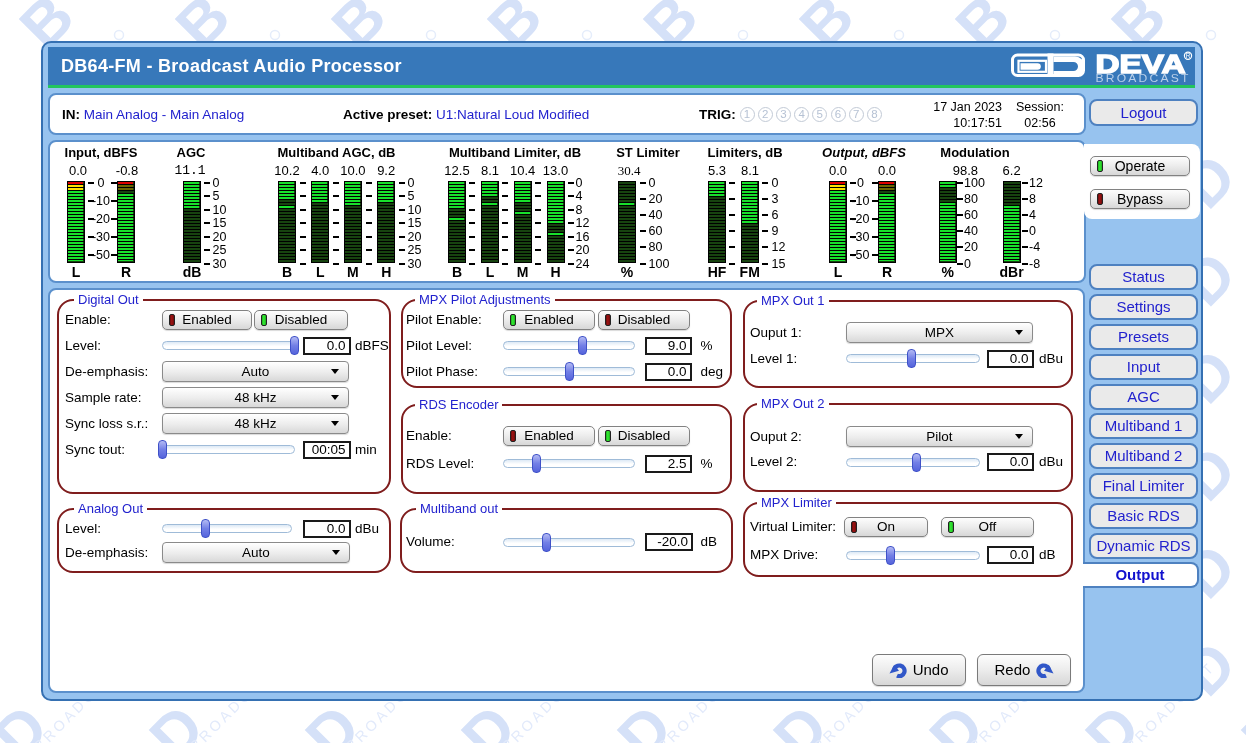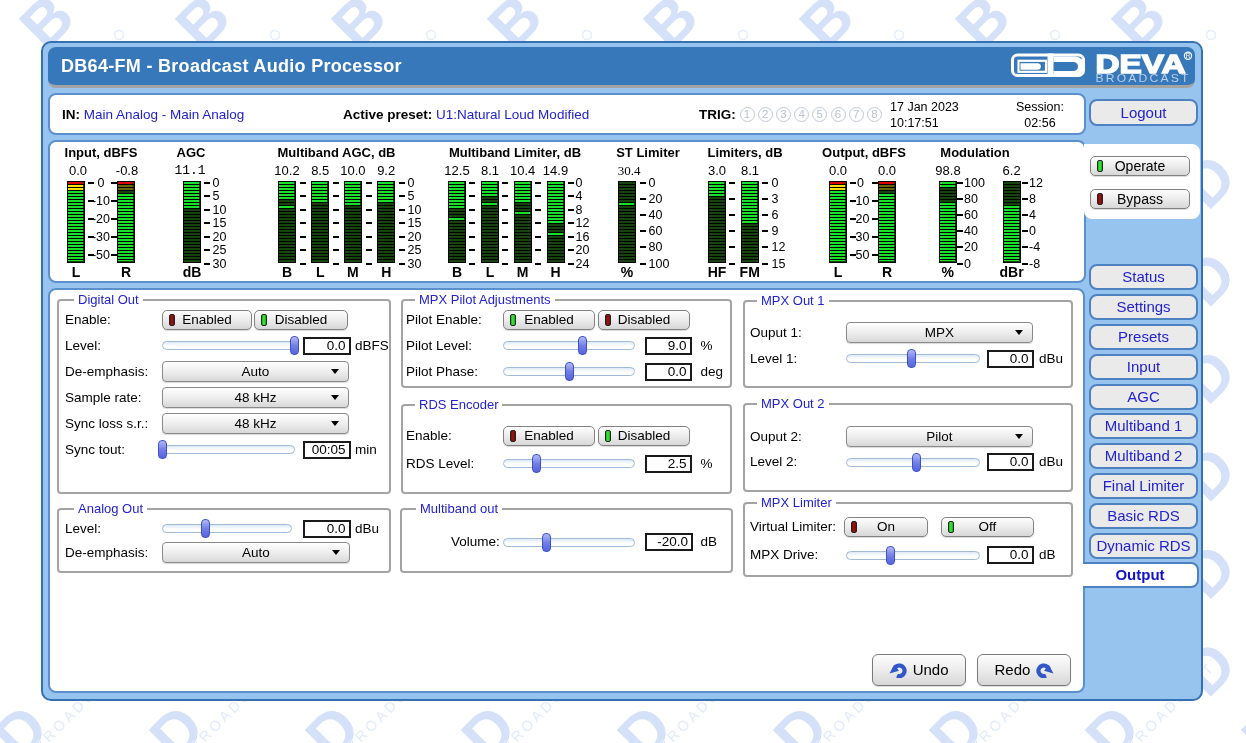--- a/index.html
+++ b/index.html
@@ -6,7 +6,7 @@
 .abs{position:absolute;}
 #wm{position:absolute;left:0;top:0;width:1246px;height:743px;}
 #container{position:absolute;left:41px;top:41px;width:1162px;height:660px;background:#97c3ef;border:2px solid #3570b2;border-radius:10px;}
-#header{position:absolute;left:48px;top:47px;width:1147px;height:41px;background:#3778ba;border-bottom:3px solid #a3a3a3;border-radius:8px;}
+#header{position:absolute;left:48px;top:47px;width:1147px;height:41px;background:#3778ba;border-bottom:3px solid #22c55e;border-radius:0;}
 #header .title{position:absolute;left:13px;top:9px;font-size:18px;font-weight:bold;color:#ffffff;letter-spacing:0.3px;}
 .panel{position:absolute;background:#ffffff;border:2px solid #5b90cc;border-radius:8px;}
 .bl{color:#2222ce;}

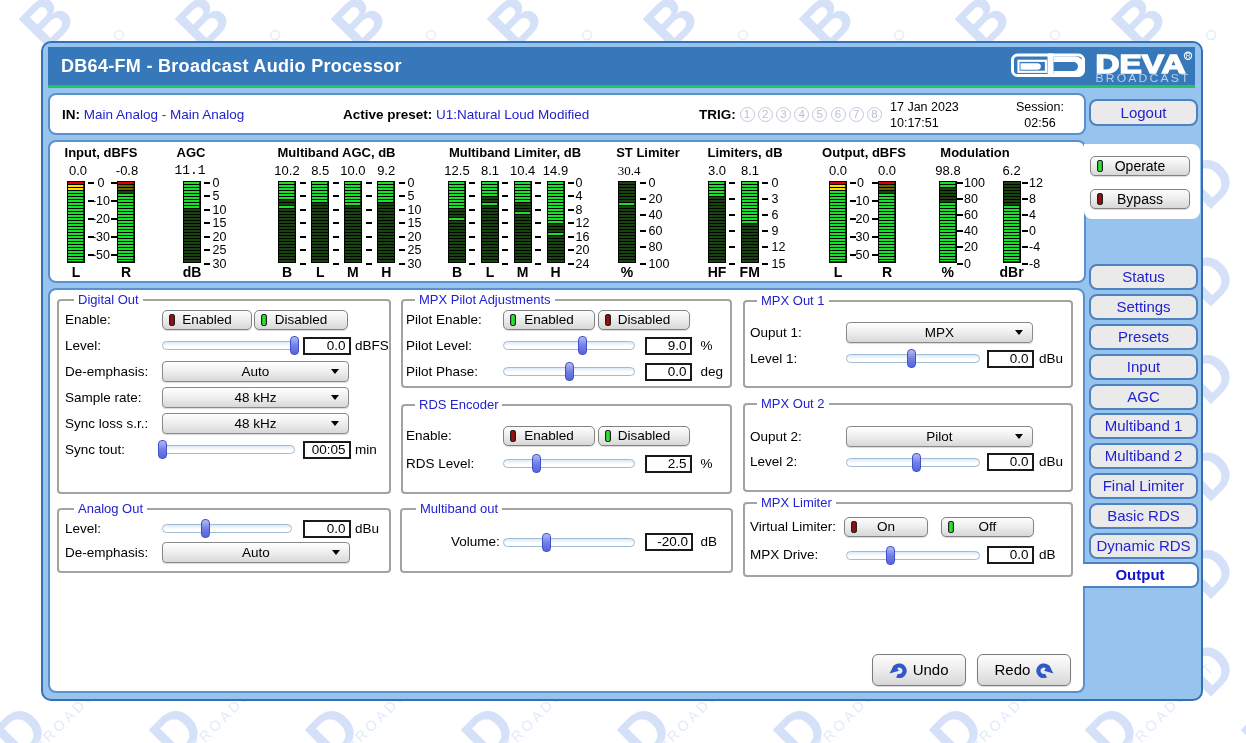--- a/index.html
+++ b/index.html
@@ -126,7 +126,7 @@
 <div class="trigc" style="left:830.5px;top:107px;">6</div>
 <div class="trigc" style="left:848.7px;top:107px;">7</div>
 <div class="trigc" style="left:866.9px;top:107px;">8</div>
-<div class="abs t12" style="left:890px;top:100px;width:112px;text-align:left;line-height:15.5px;">17 Jan 2023<br>10:17:51</div>
+<div class="abs t12" style="left:890px;top:100px;width:112px;text-align:right;line-height:15.5px;">17 Jan 2023<br>10:17:51</div>
 <div class="abs t12" style="left:985px;top:100px;width:110px;text-align:center;line-height:15.5px;">Session:<br>02:56</div>
 <div class="panel" style="left:48px;top:140px;width:1038px;height:143px;"></div>
 <div class="mtitle" style="left:56.0px;top:144.5px;width:90px;">Input, dBFS</div>

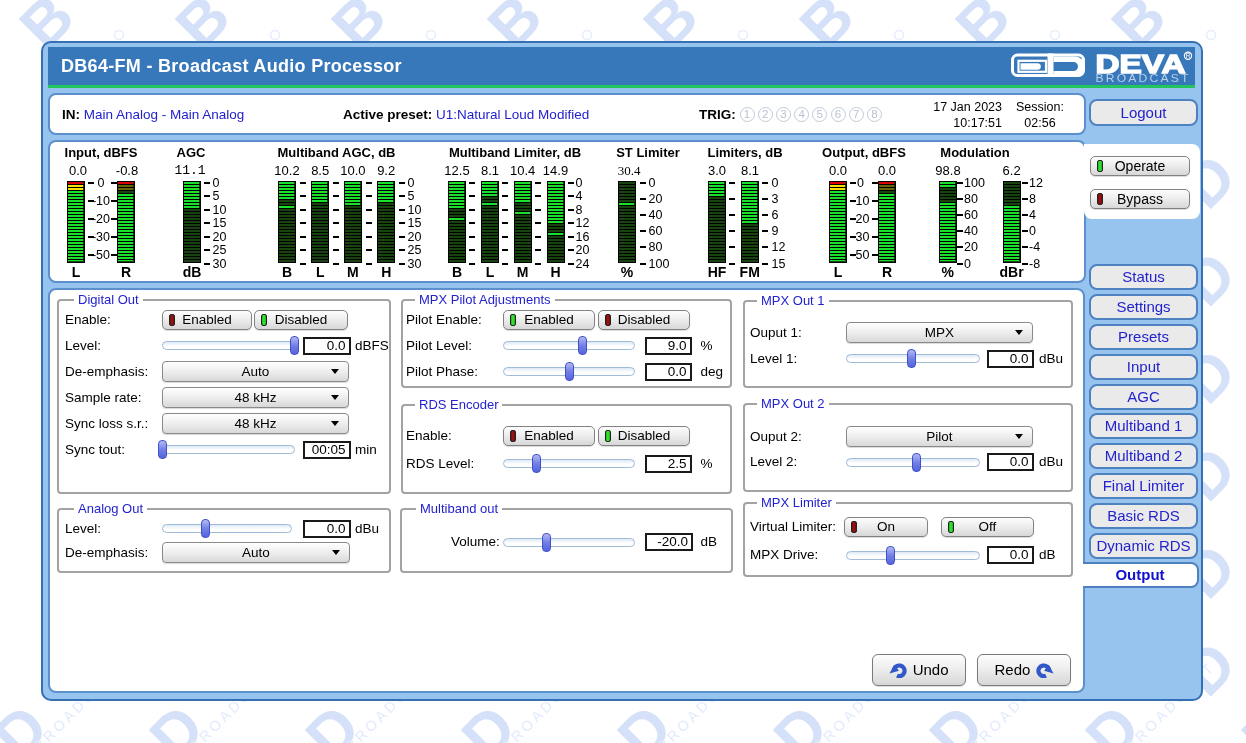--- a/index.html
+++ b/index.html
@@ -343,7 +343,7 @@
 <div class="tlab" style="left:771.5px;top:256.5px;">15</div>
 <div class="mlab" style="left:687.0px;top:264px;width:60px;">HF</div>
 <div class="mlab" style="left:719.7px;top:264px;width:60px;">FM</div>
-<div class="mtitle" style="left:809.0px;top:144.5px;width:110px;">Output, dBFS</div>
+<div class="mtitle" style="left:809.0px;top:144.5px;width:110px;font-style:italic;">Output, dBFS</div>
 <div class="mval" style="left:808.0px;top:163px;width:60px;">0.0</div>
 <div class="mval" style="left:857.0px;top:163px;width:60px;">0.0</div>
 <div class="bar" style="left:829px;top:181.0px;">

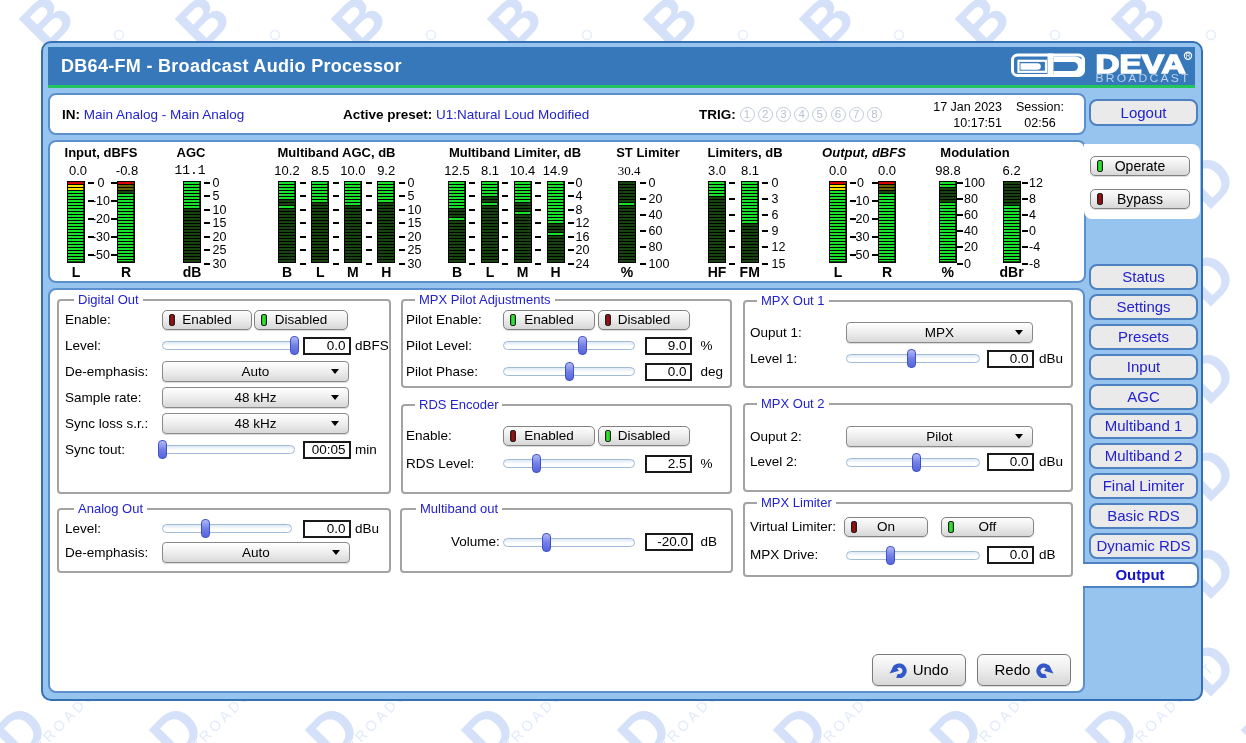--- a/index.html
+++ b/index.html
@@ -181,7 +181,7 @@
 <div class="mlab" style="left:162.0px;top:264px;width:60px;">dB</div>
 <div class="mtitle" style="left:261.5px;top:144.5px;width:150px;">Multiband AGC, dB</div>
 <div class="mval" style="left:257.0px;top:163px;width:60px;">10.2</div>
-<div class="mval" style="left:290.2px;top:163px;width:60px;">8.5</div>
+<div class="mval" style="left:290.2px;top:163px;width:60px;">4.0</div>
 <div class="mval" style="left:322.9px;top:163px;width:60px;">10.0</div>
 <div class="mval" style="left:356.2px;top:163px;width:60px;">9.2</div>
 <div class="bar" style="left:278px;top:181.0px;">

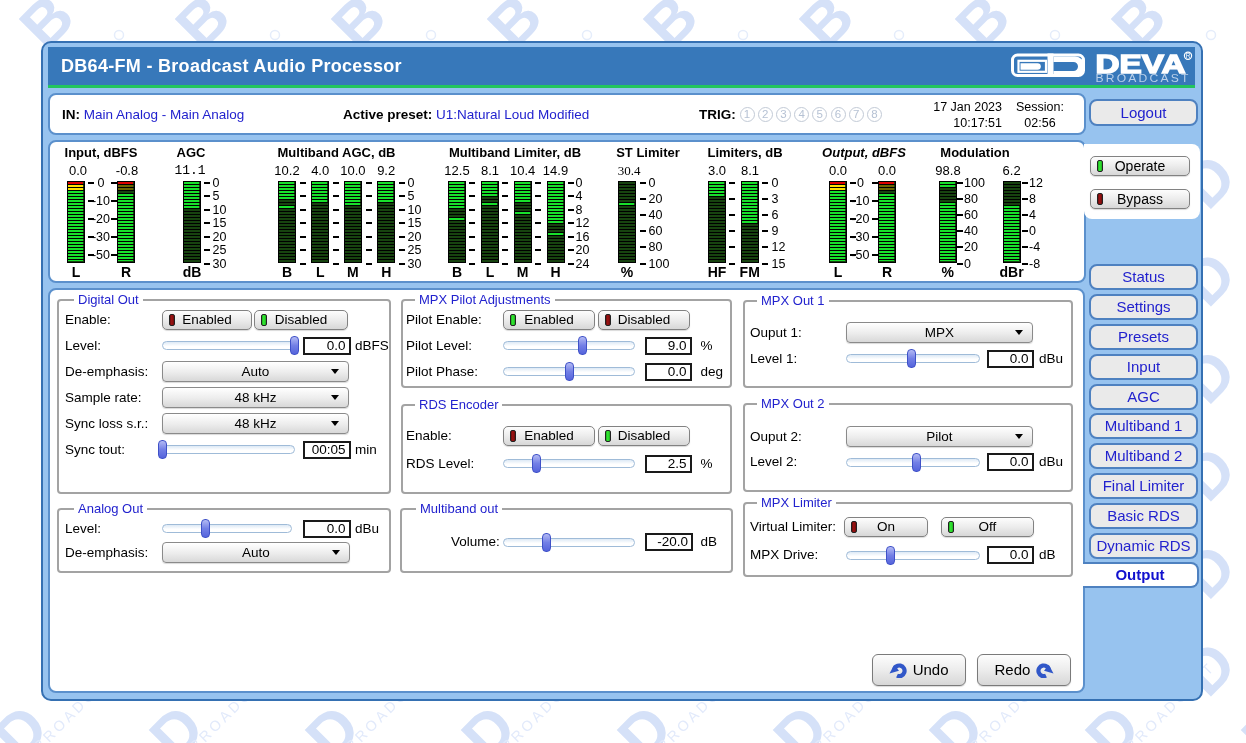--- a/index.html
+++ b/index.html
@@ -240,7 +240,7 @@
 <div class="mval" style="left:427.0px;top:163px;width:60px;">12.5</div>
 <div class="mval" style="left:460.0px;top:163px;width:60px;">8.1</div>
 <div class="mval" style="left:492.7px;top:163px;width:60px;">10.4</div>
-<div class="mval" style="left:525.5px;top:163px;width:60px;">14.9</div>
+<div class="mval" style="left:525.5px;top:163px;width:60px;">13.0</div>
 <div class="bar" style="left:448px;top:181.0px;">
     <div class="seg" style="top:0px;height:27px;background:repeating-linear-gradient(to bottom,#18e02b 0 2px,#000 2px 3px);"></div>
     <div class="seg" style="top:36px;height:3px;background:repeating-linear-gradient(to bottom,#18e02b 0 2px,#000 2px 3px);"></div>

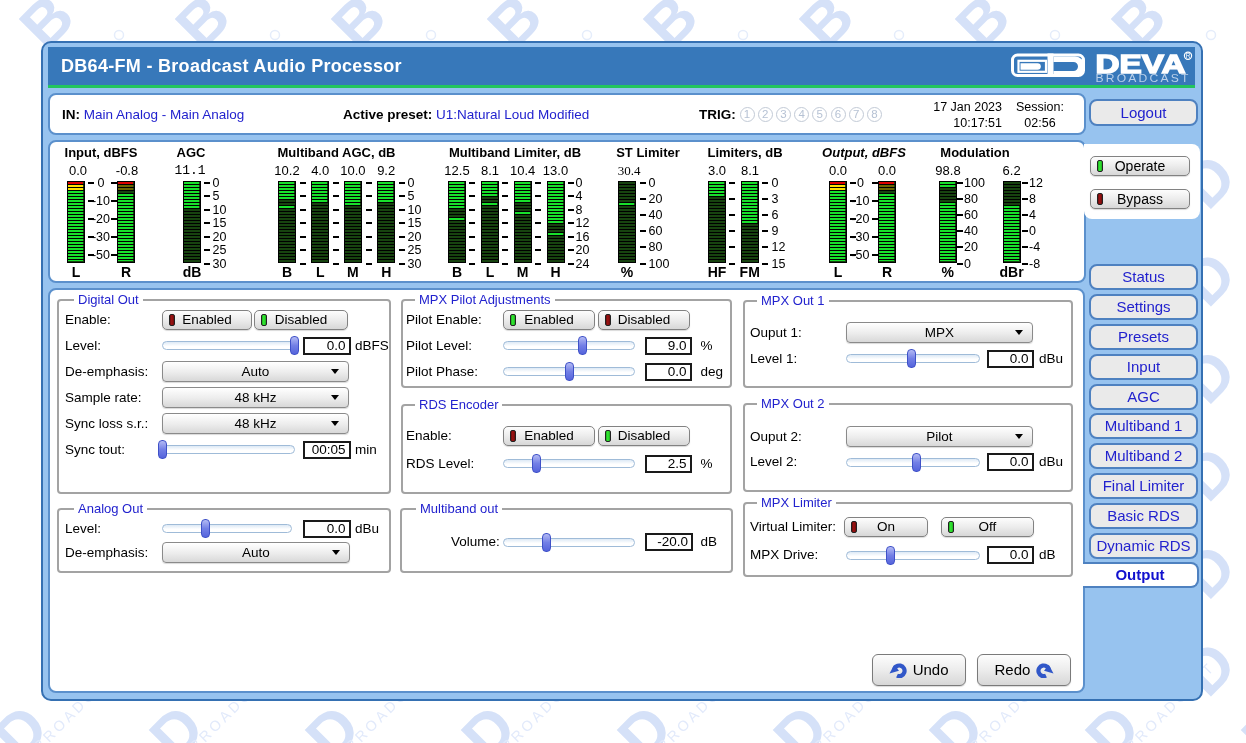--- a/index.html
+++ b/index.html
@@ -315,7 +315,7 @@
 <div class="tlab" style="left:648.5px;top:256.5px;">100</div>
 <div class="mlab" style="left:597.0px;top:264px;width:60px;">%</div>
 <div class="mtitle" style="left:690.0px;top:144.5px;width:110px;">Limiters, dB</div>
-<div class="mval" style="left:687.0px;top:163px;width:60px;">3.0</div>
+<div class="mval" style="left:687.0px;top:163px;width:60px;">5.3</div>
 <div class="mval" style="left:720.0px;top:163px;width:60px;">8.1</div>
 <div class="bar" style="left:708px;top:181.0px;">
     <div class="seg" style="top:0px;height:15px;background:repeating-linear-gradient(to bottom,#18e02b 0 2px,#000 2px 3px);"></div>

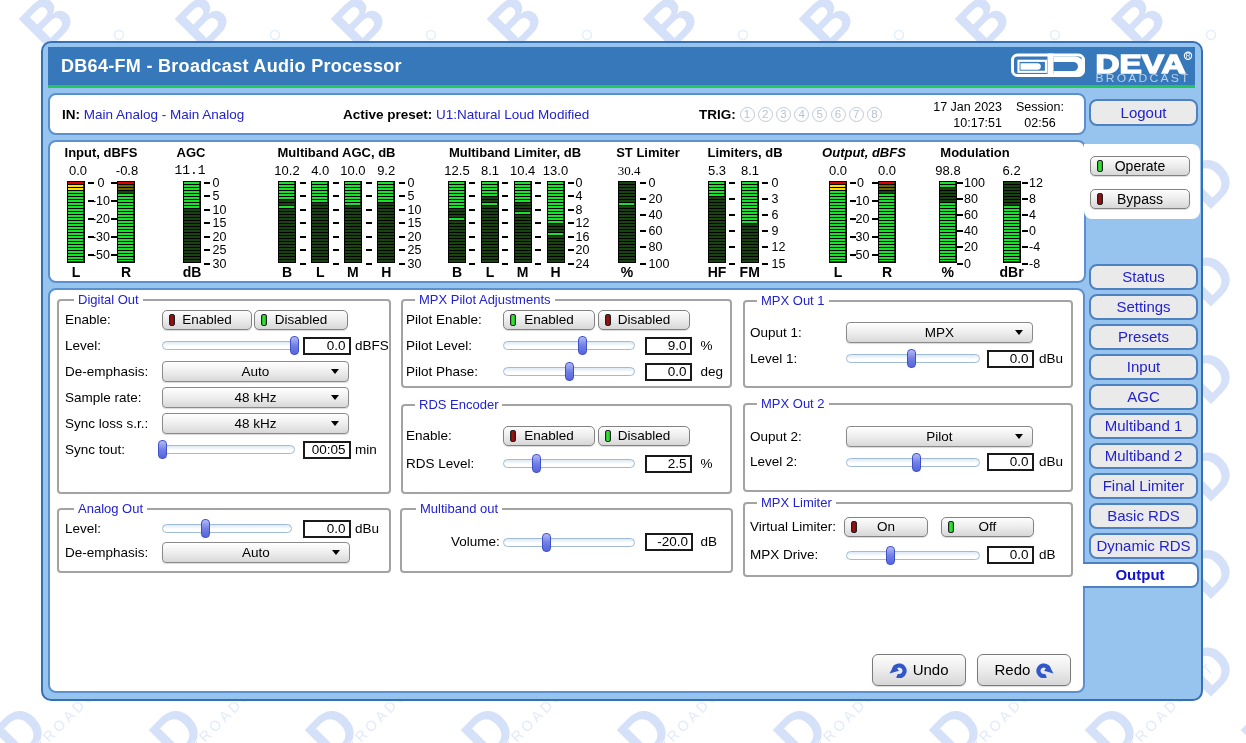--- a/index.html
+++ b/index.html
@@ -374,7 +374,7 @@
 <div class="mlab" style="left:808.0px;top:264px;width:60px;">L</div>
 <div class="mlab" style="left:857.0px;top:264px;width:60px;">R</div>
 <div class="mtitle" style="left:925.0px;top:144.5px;width:100px;">Modulation</div>
-<div class="mval" style="left:918.0px;top:163px;width:60px;">98.8</div>
+<div class="mval" style="left:918.0px;top:163px;width:60px;text-align:right;">98.8</div>
 <div class="mval" style="left:981.6px;top:163px;width:60px;">6.2</div>
 <div class="bar" style="left:938.7px;top:181.0px;">
     <div class="seg" style="top:0px;height:6px;background:repeating-linear-gradient(to bottom,#18e02b 0 2px,#000 2px 3px);"></div>

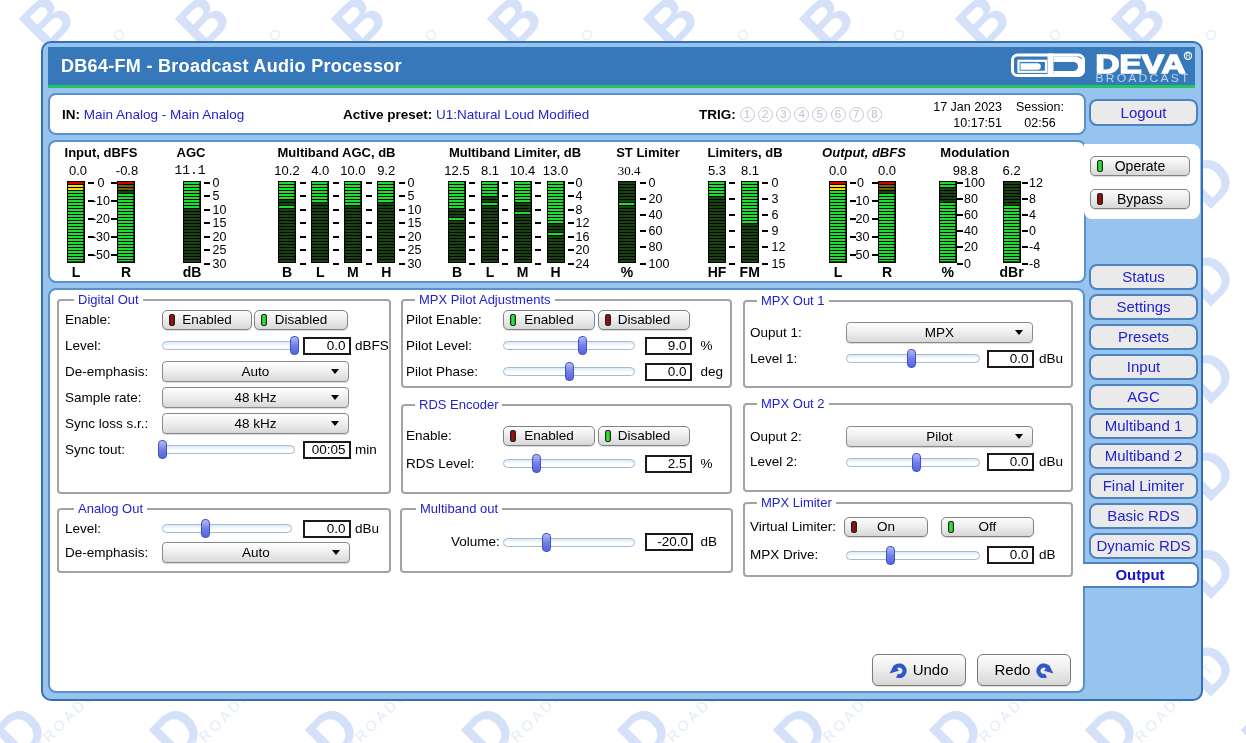--- a/index.html
+++ b/index.html
@@ -23,7 +23,7 @@
 .tick{position:absolute;width:6px;height:2px;background:#000;}
 .tlab{position:absolute;font-size:12.5px;color:#000;white-space:nowrap;}
 .tlabc{position:absolute;font-size:12.5px;color:#000;text-align:center;white-space:nowrap;}
-.fieldset{position:absolute;border:2px solid #a3a3a3;border-radius:4px;}
+.fieldset{position:absolute;border:2px solid #7f1d1d;border-radius:16px;}
 .legend{position:absolute;top:-9px;font-size:13px;color:#2222ce;background:#ffffff;padding:0 4px;white-space:nowrap;}
 .lbl{position:absolute;font-size:13.5px;color:#000;white-space:nowrap;}
 .gbtn{position:absolute;border:1px solid #828282;border-radius:5px;background:linear-gradient(#fdfdfd,#ececec 50%,#d7d7d7);text-align:center;font-size:13.5px;color:#000;box-shadow:0 1px 1px rgba(0,0,0,0.15);}

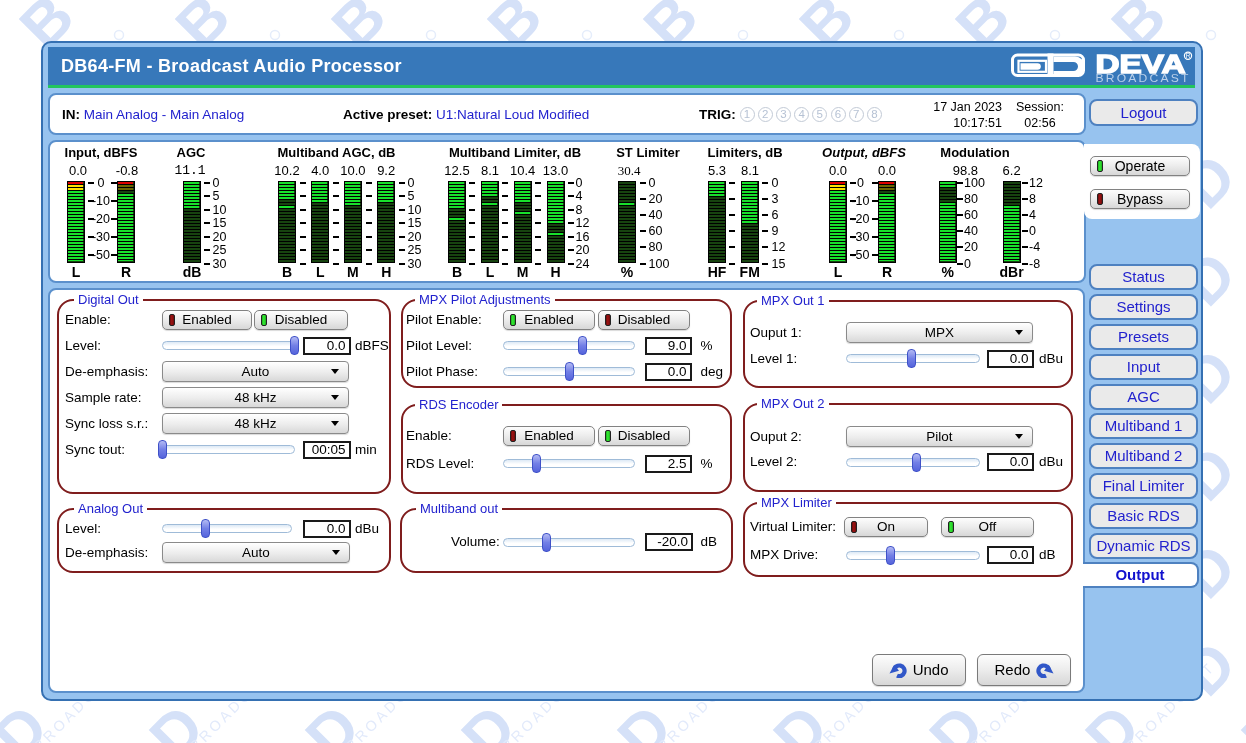--- a/index.html
+++ b/index.html
@@ -472,7 +472,7 @@
 <div class="fieldset" style="left:400px;top:508px;width:333px;height:65px;">
     <span class="legend" style="left:14px;">Multiband out</span>
   </div>
-<div class="lbl" style="left:406px;top:534.0px;margin-left:45px;">Volume:</div>
+<div class="lbl" style="left:406px;top:534.0px;">Volume:</div>
 <div class="track" style="left:503px;top:537.5px;width:132px;"></div>
 <div class="thumb" style="left:542.2px;top:532.5px;"></div>
 <div class="tinput" style="left:645px;top:533.0px;width:48px;">-20.0</div>

